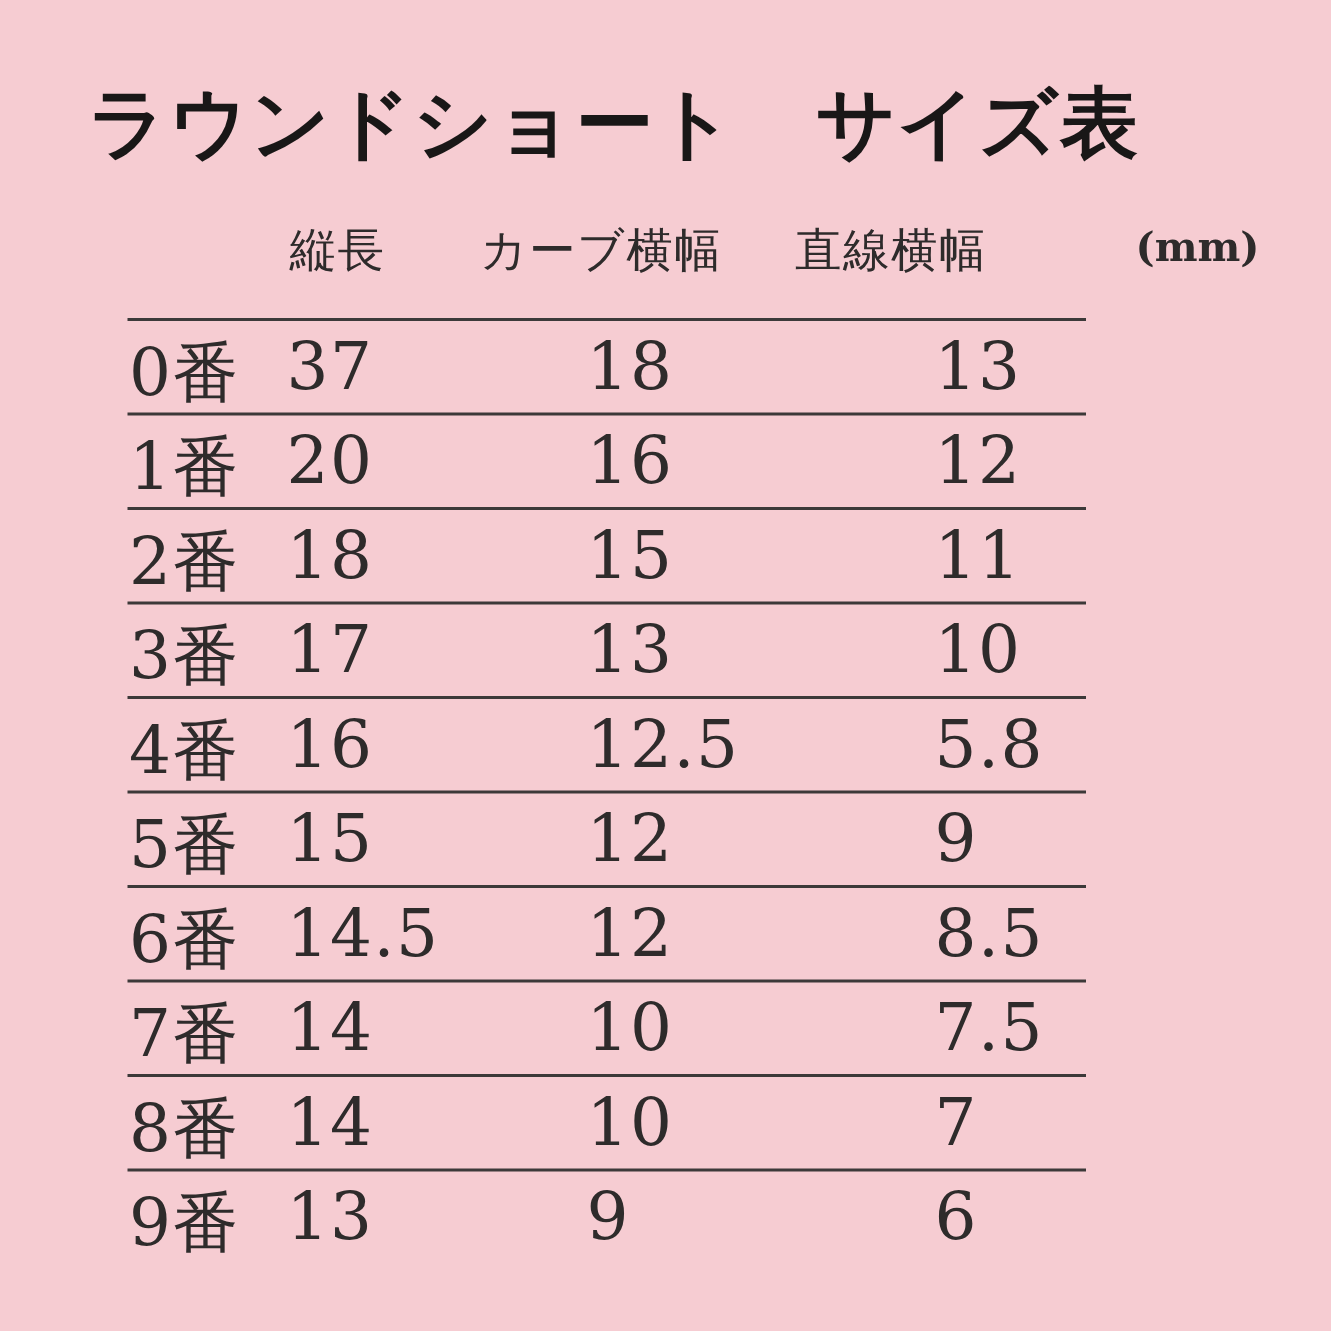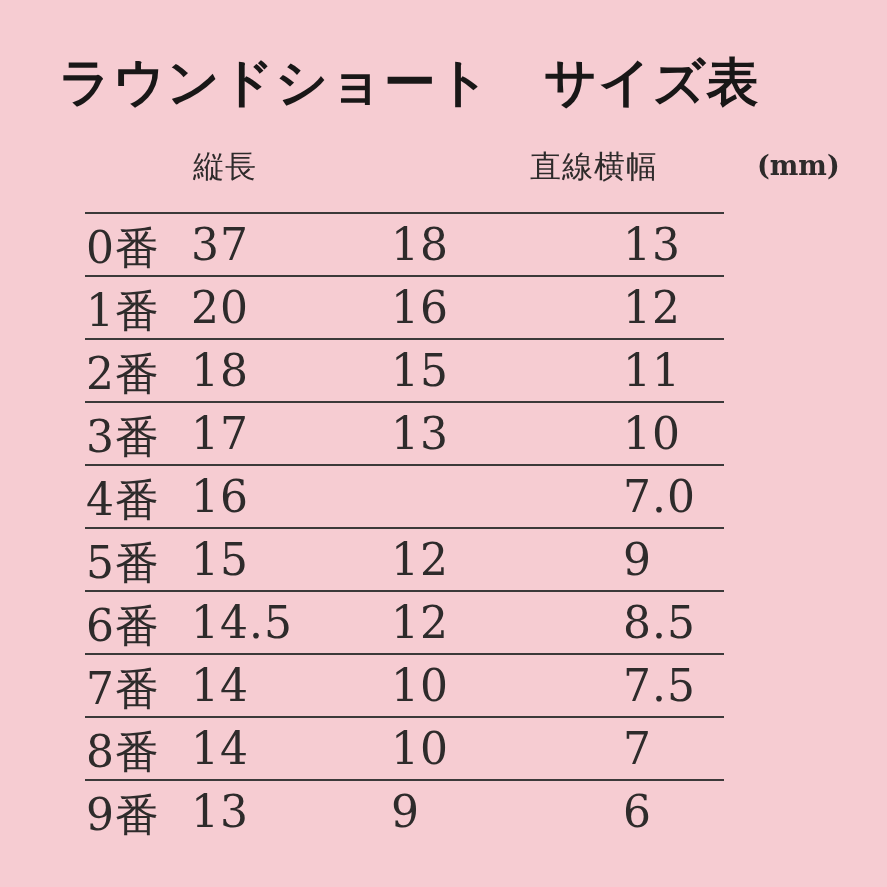--- a/index.html
+++ b/index.html
@@ -87,6 +87,7 @@
 
   <div class="header-row">
     <span class="h h-length">縦長</span>
+    <span class="h h-curve">カーブ横幅</span>
     <span class="h h-straight">直線横幅</span>
     <span class="h-unit">(mm)</span>
   </div>

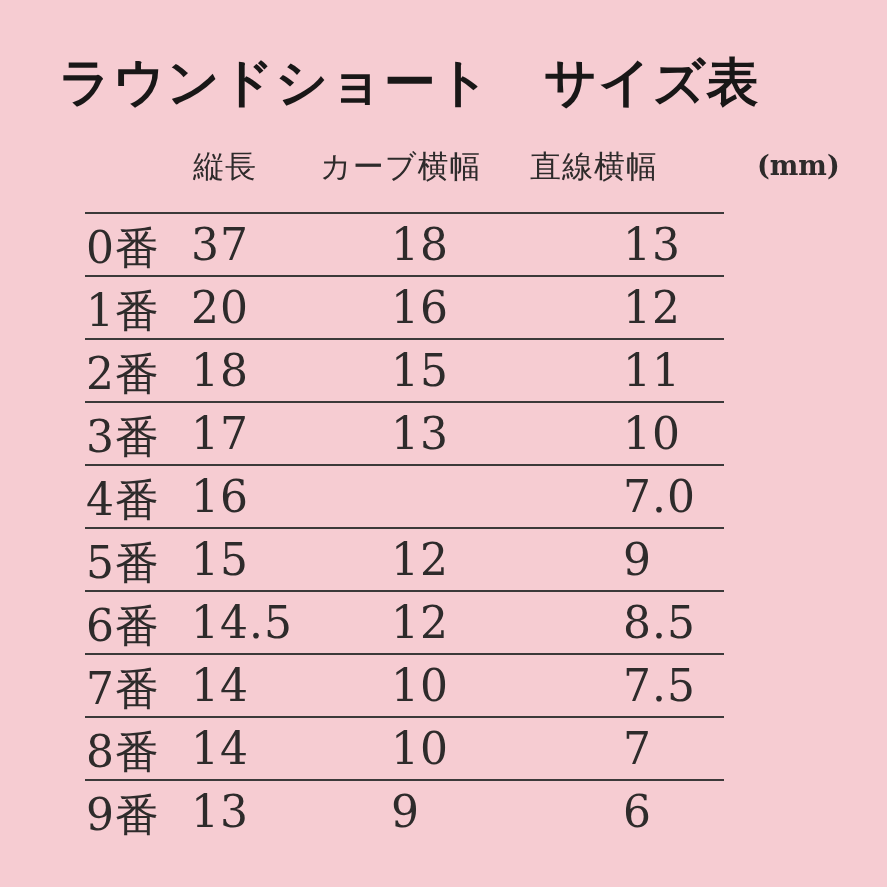--- a/index.html
+++ b/index.html
@@ -125,6 +125,7 @@
     <div class="row">
       <span class="c label">4番</span>
       <span class="c v1">16</span>
+      <span class="c v2">12.5</span>
       <span class="c v3">7.0</span>
     </div>
 

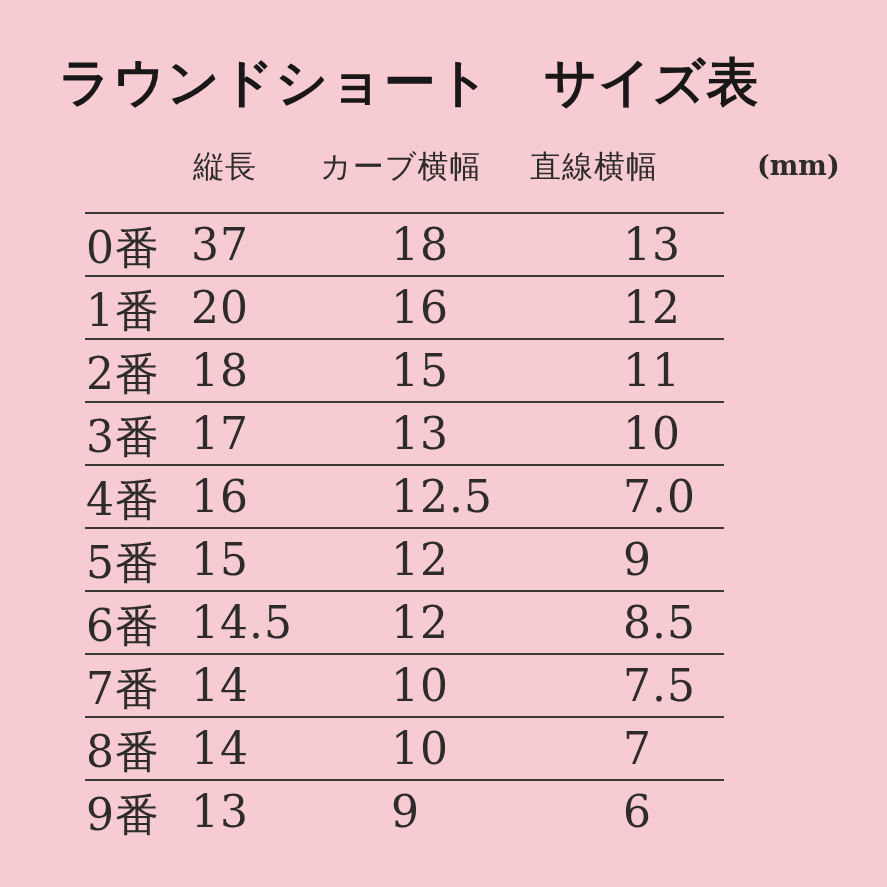--- a/index.html
+++ b/index.html
@@ -126,7 +126,7 @@
       <span class="c label">4番</span>
       <span class="c v1">16</span>
       <span class="c v2">12.5</span>
-      <span class="c v3">7.0</span>
+      <span class="c v3">5.8</span>
     </div>
 
     <div class="row">

